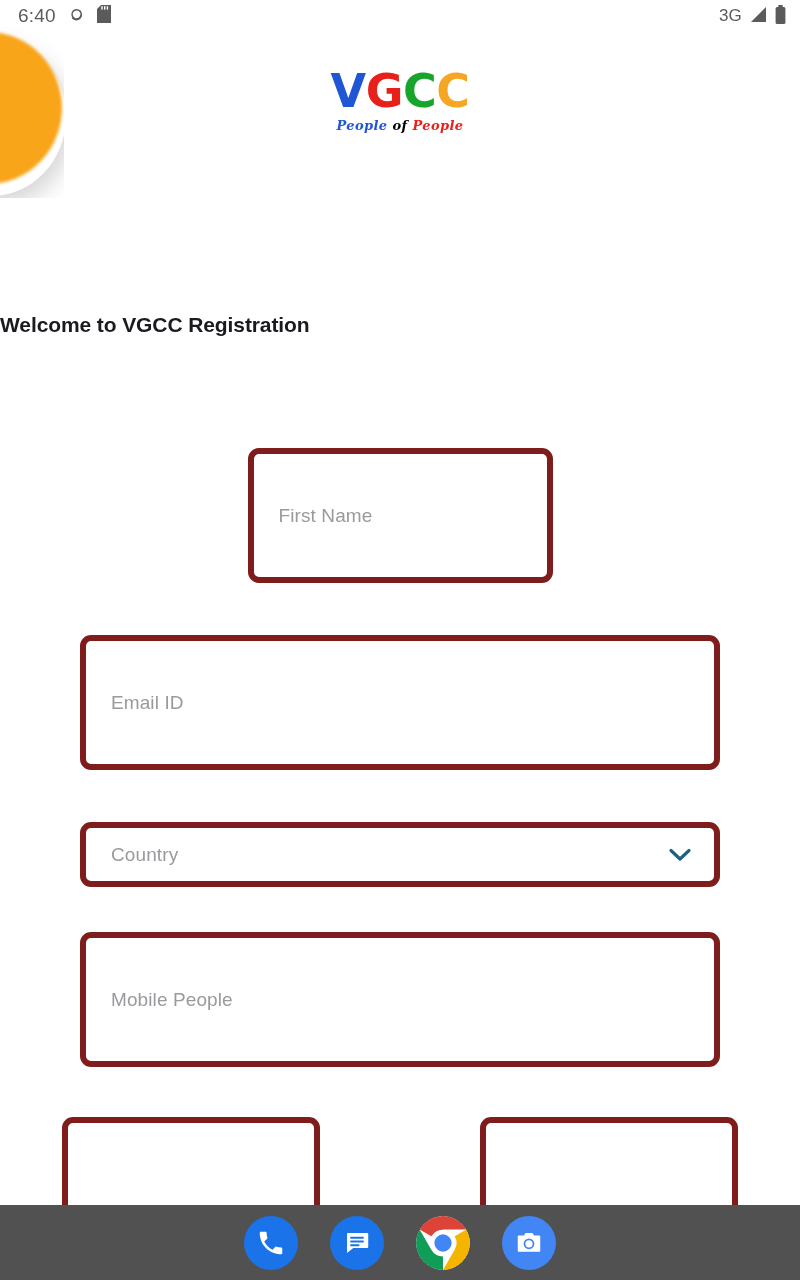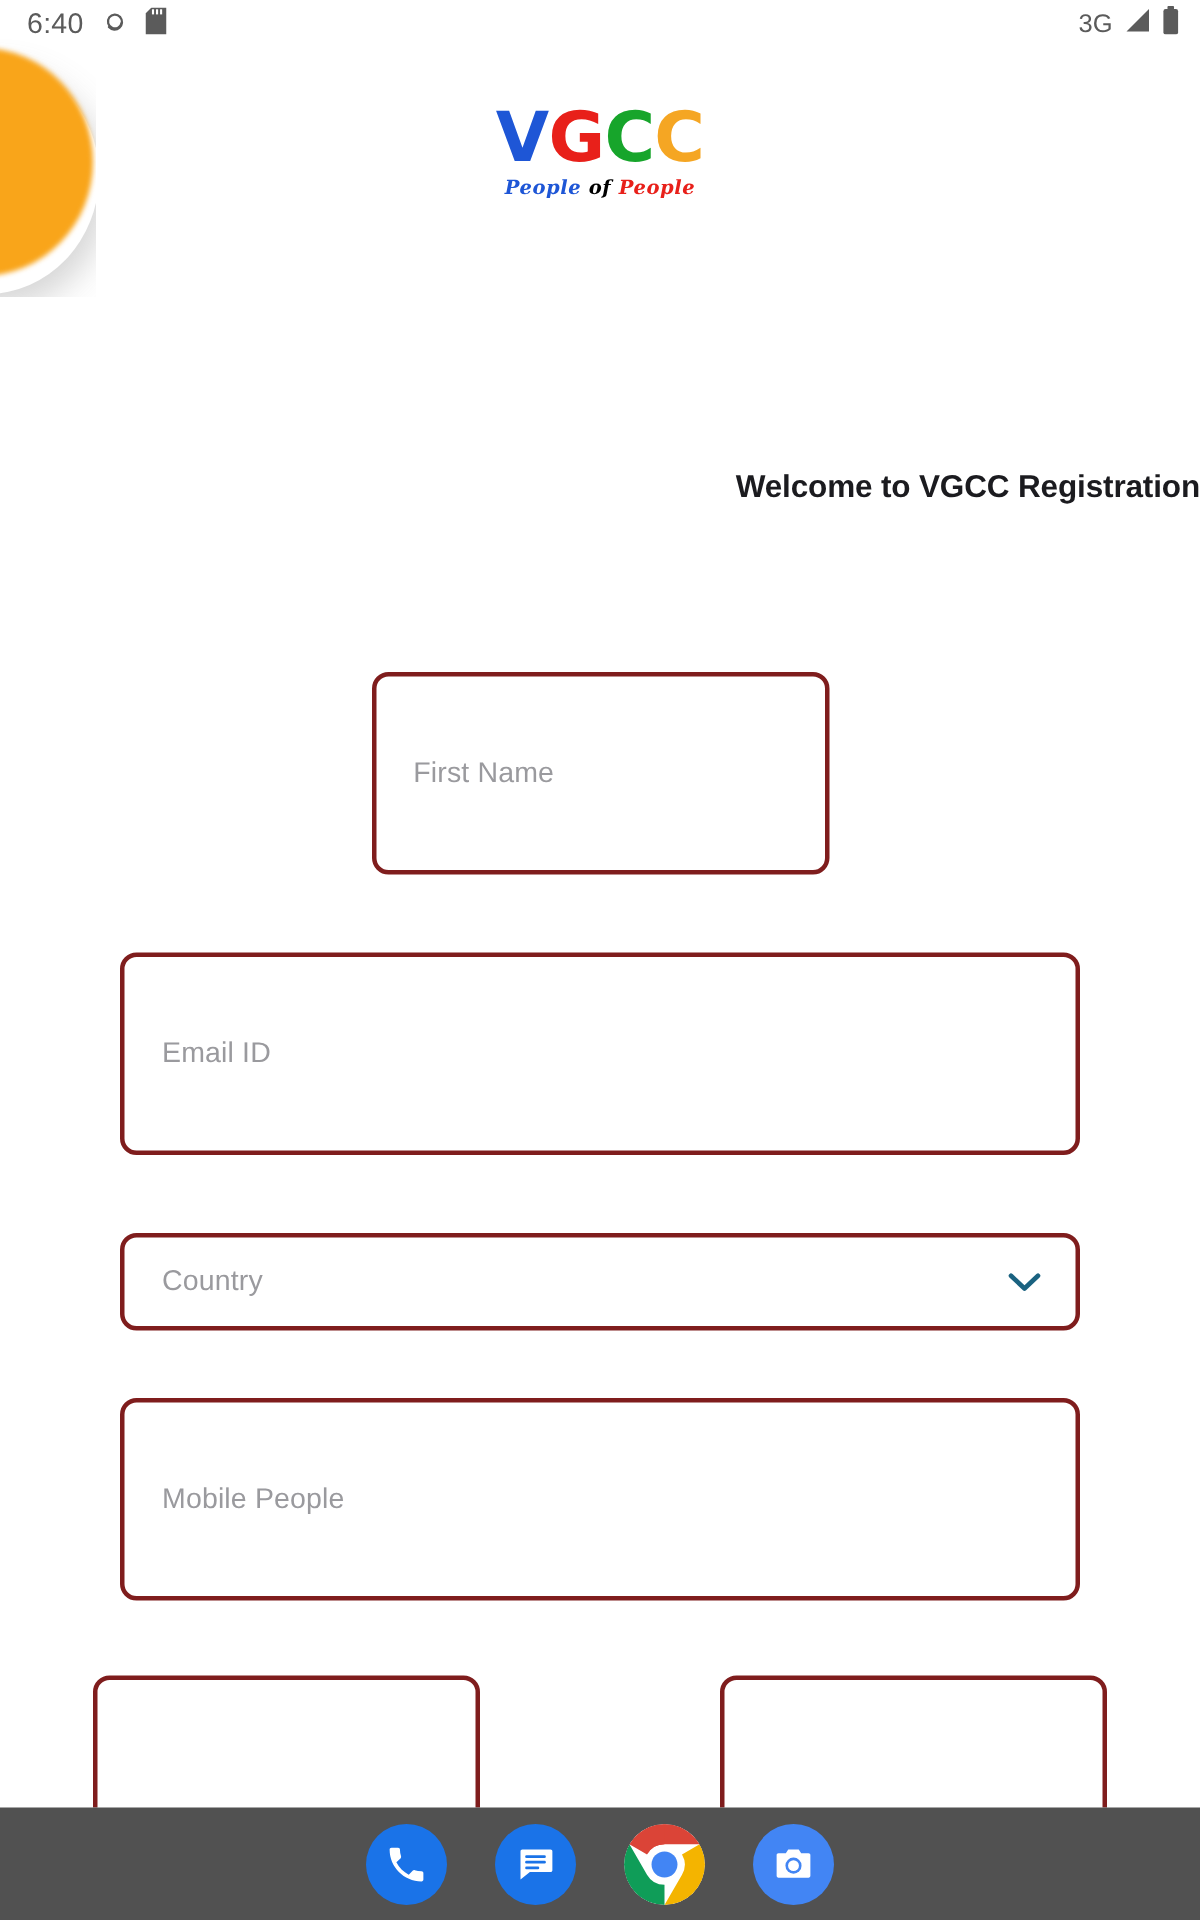--- a/index.html
+++ b/index.html
@@ -136,7 +136,7 @@
     top: 313px;
     left: 0;
     width: 800px;
-    text-align: right;
+    text-align: left;
     font-size: 21px;
     font-weight: bold;
     color: #1b1b1f;

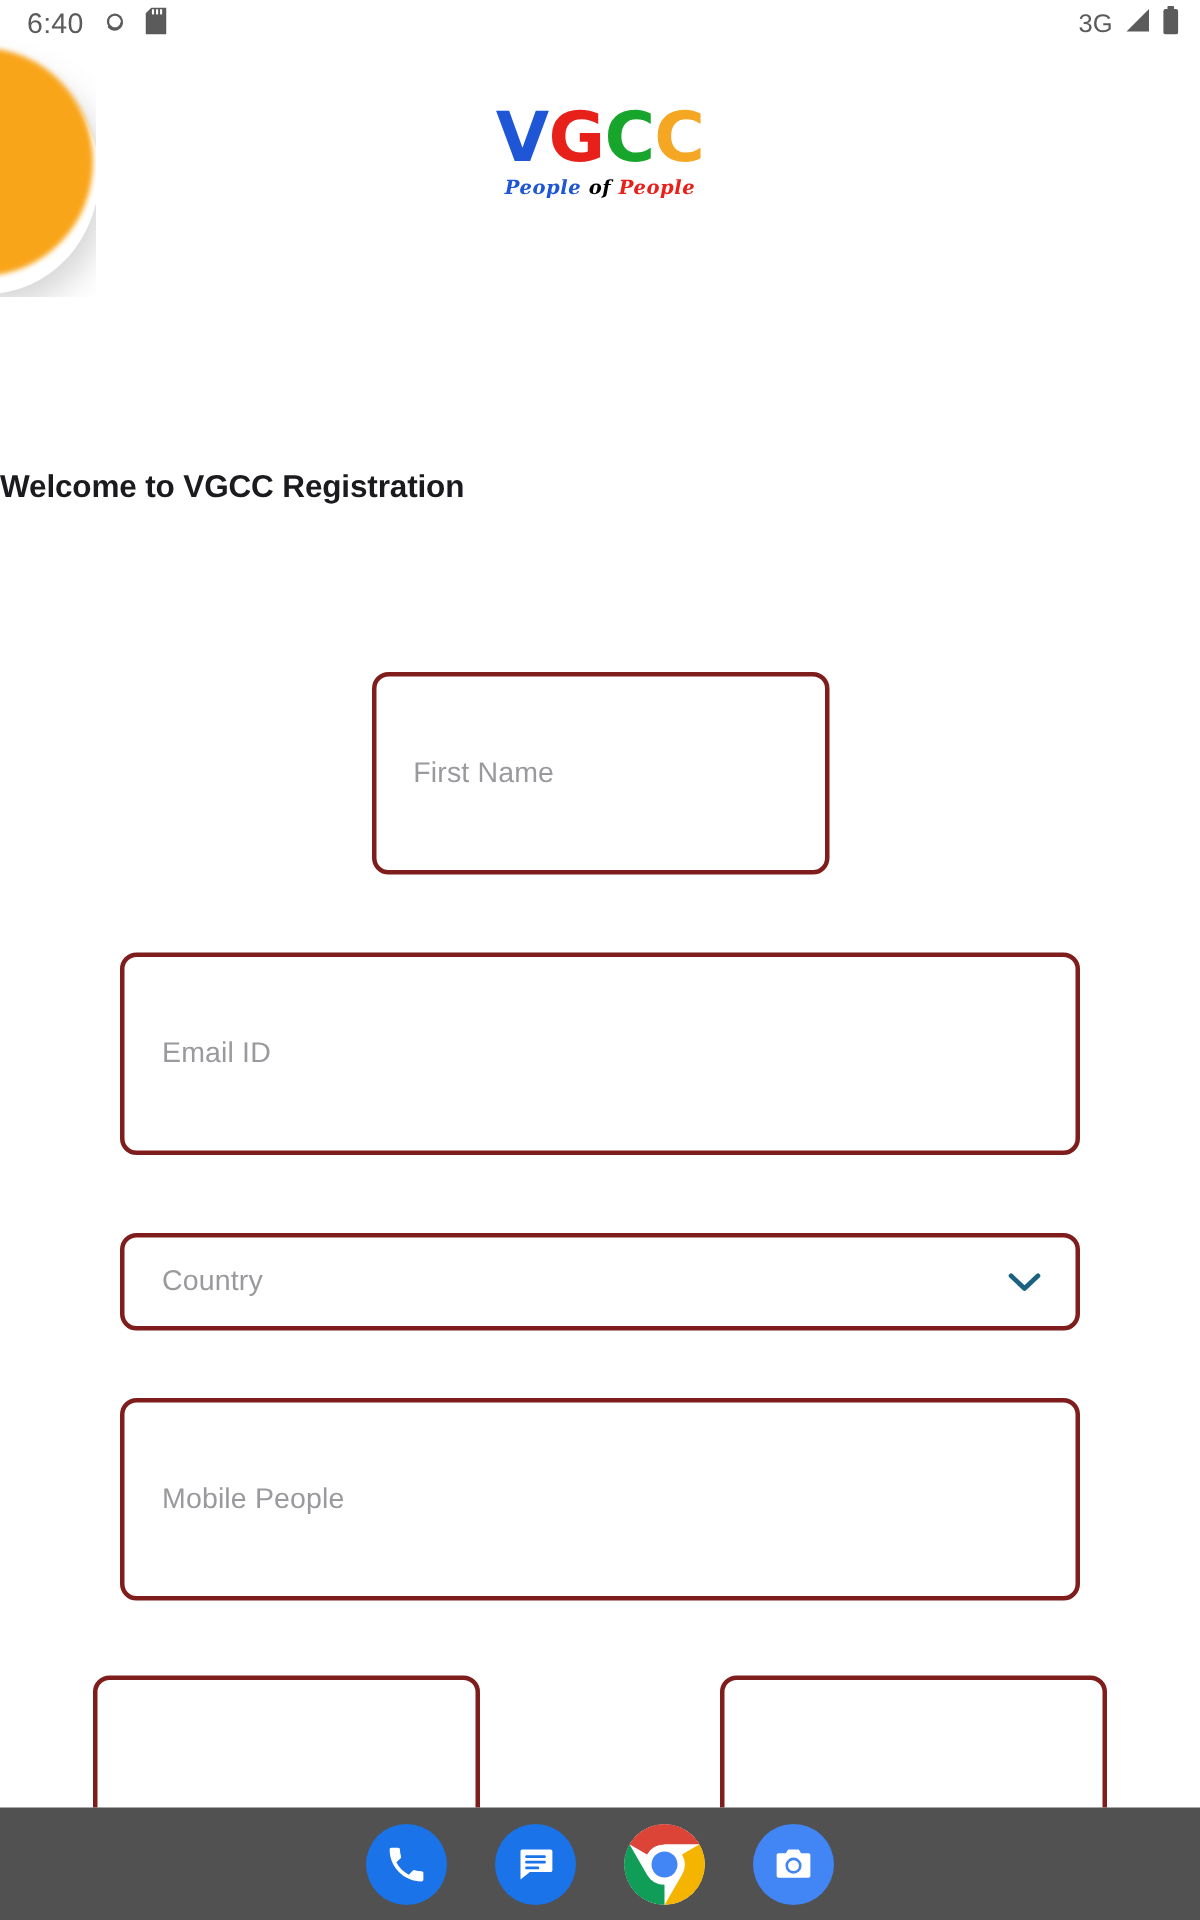--- a/index.html
+++ b/index.html
@@ -158,7 +158,7 @@
 
   .field {
     position: relative;
-    border: 3px solid #7f1d1d;
+    border: 6px solid #7f1d1d;
     border-radius: 11px;
     background: #ffffff;
     display: flex;

